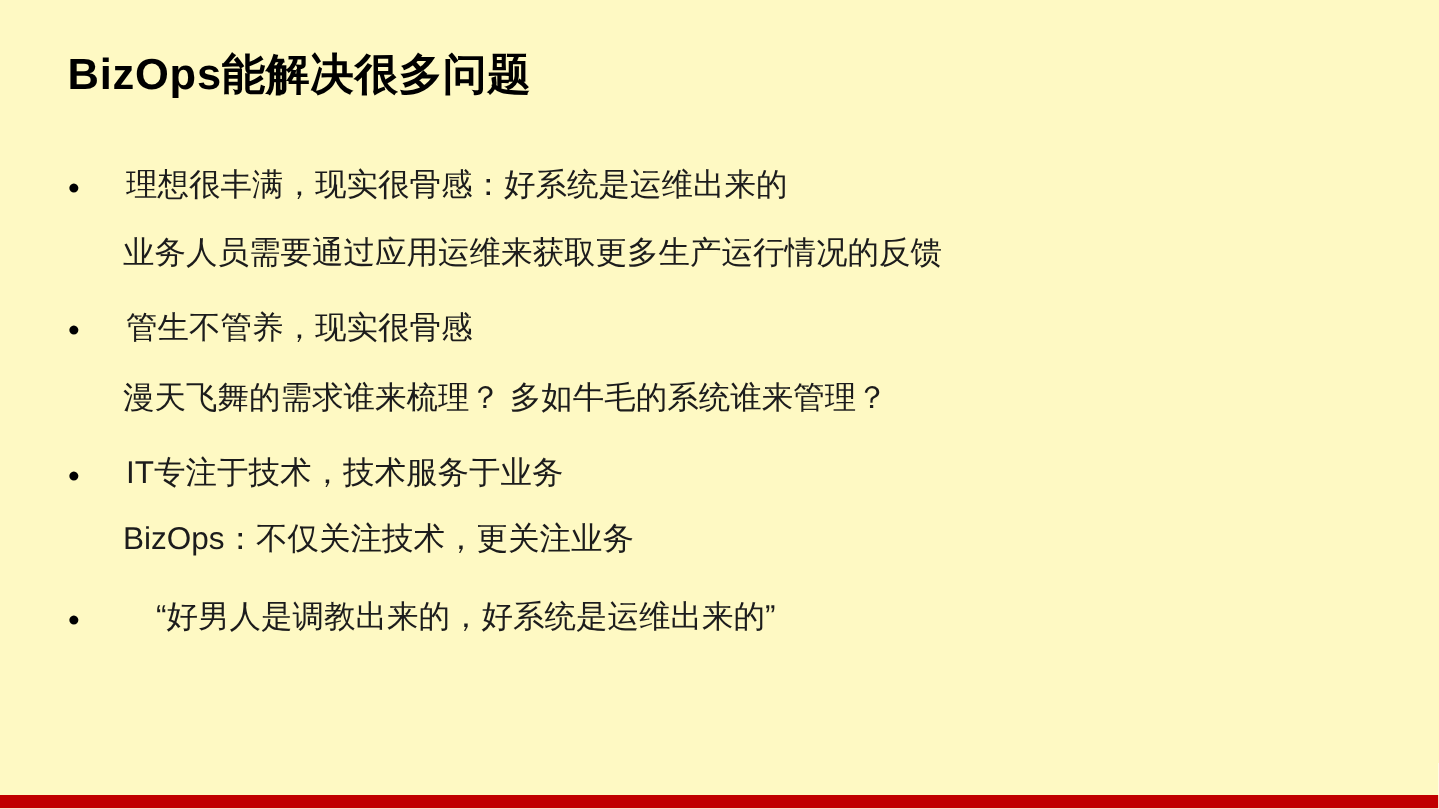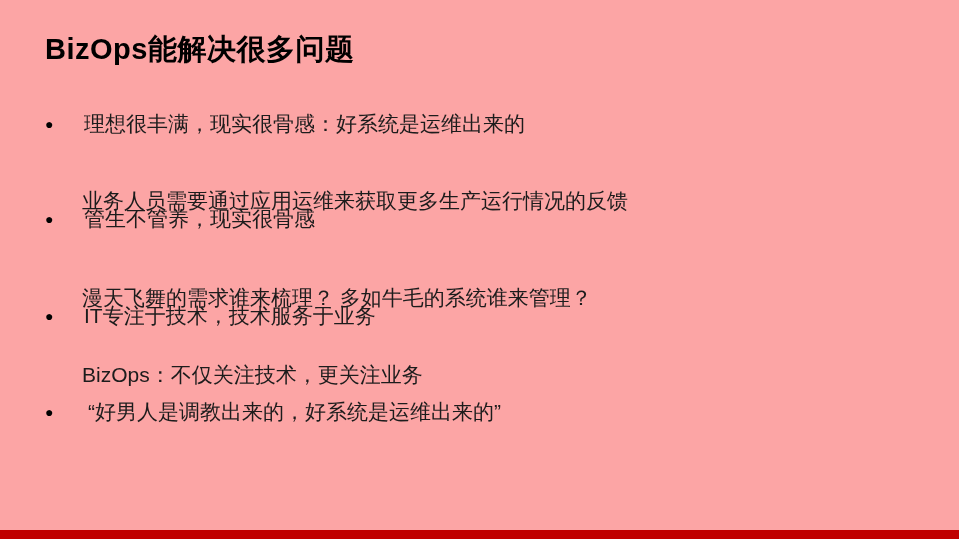--- a/index.html
+++ b/index.html
@@ -70,7 +70,7 @@
 </head>
 <body>
 
-<div class="slide" style="background: #fca5a5;">
+<div class="slide" style="background: #fef9c3;">
 
   <div class="slide-title">BizOps能解决很多问题</div>
 

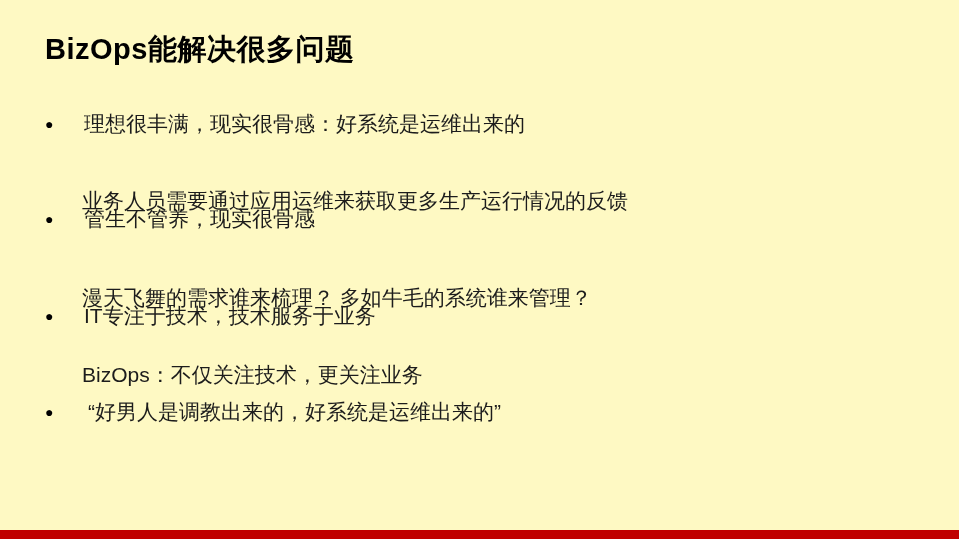--- a/index.html
+++ b/index.html
@@ -39,7 +39,6 @@
   }
   .row.sub {
     left: 82px;
-    margin-top: 32px;
   }
   .marker {
     display: inline-block;

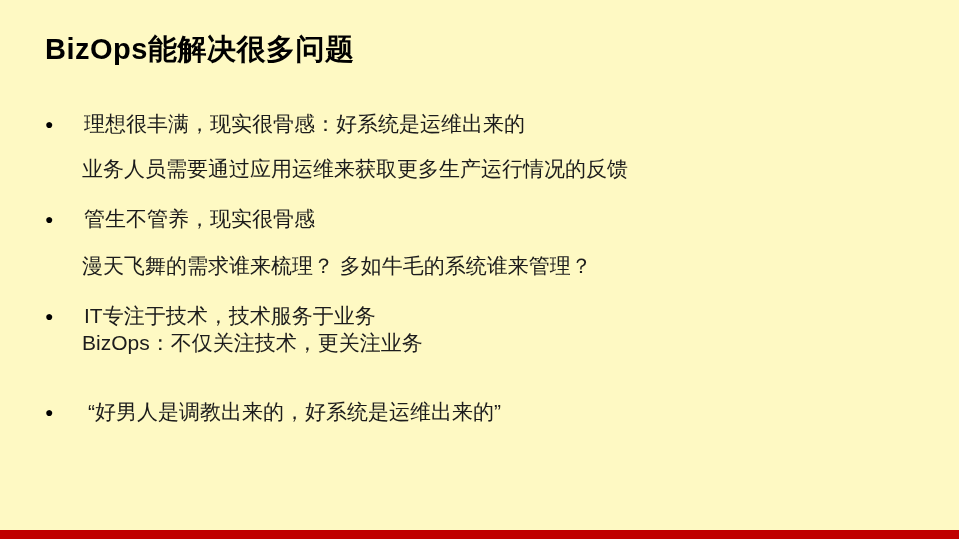--- a/index.html
+++ b/index.html
@@ -55,7 +55,7 @@
   .r3 { top: 205px; }
   .r4 { top: 252px; text-align: center; }
   .r5 { top: 302px; }
-  .r6 { top: 329px; }
+  .r6 { top: 346px; }
   .r7 { top: 398px; }
   .footer-bar {
     position: absolute;

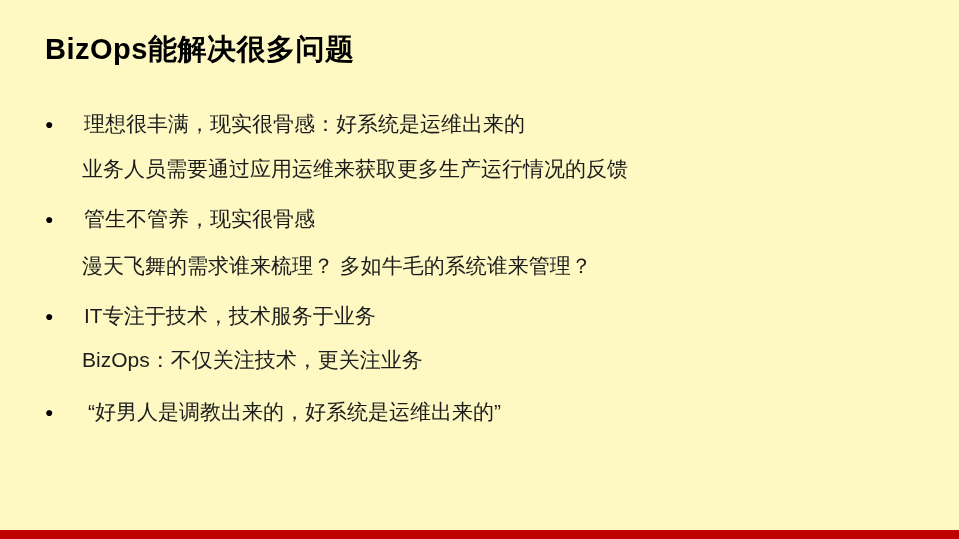--- a/index.html
+++ b/index.html
@@ -49,6 +49,7 @@
   }
   .row.quote-row .text {
     padding-left: 4px;
+    margin-left: 16px;
   }
   .r1 { top: 110px; }
   .r2 { top: 155px; }

